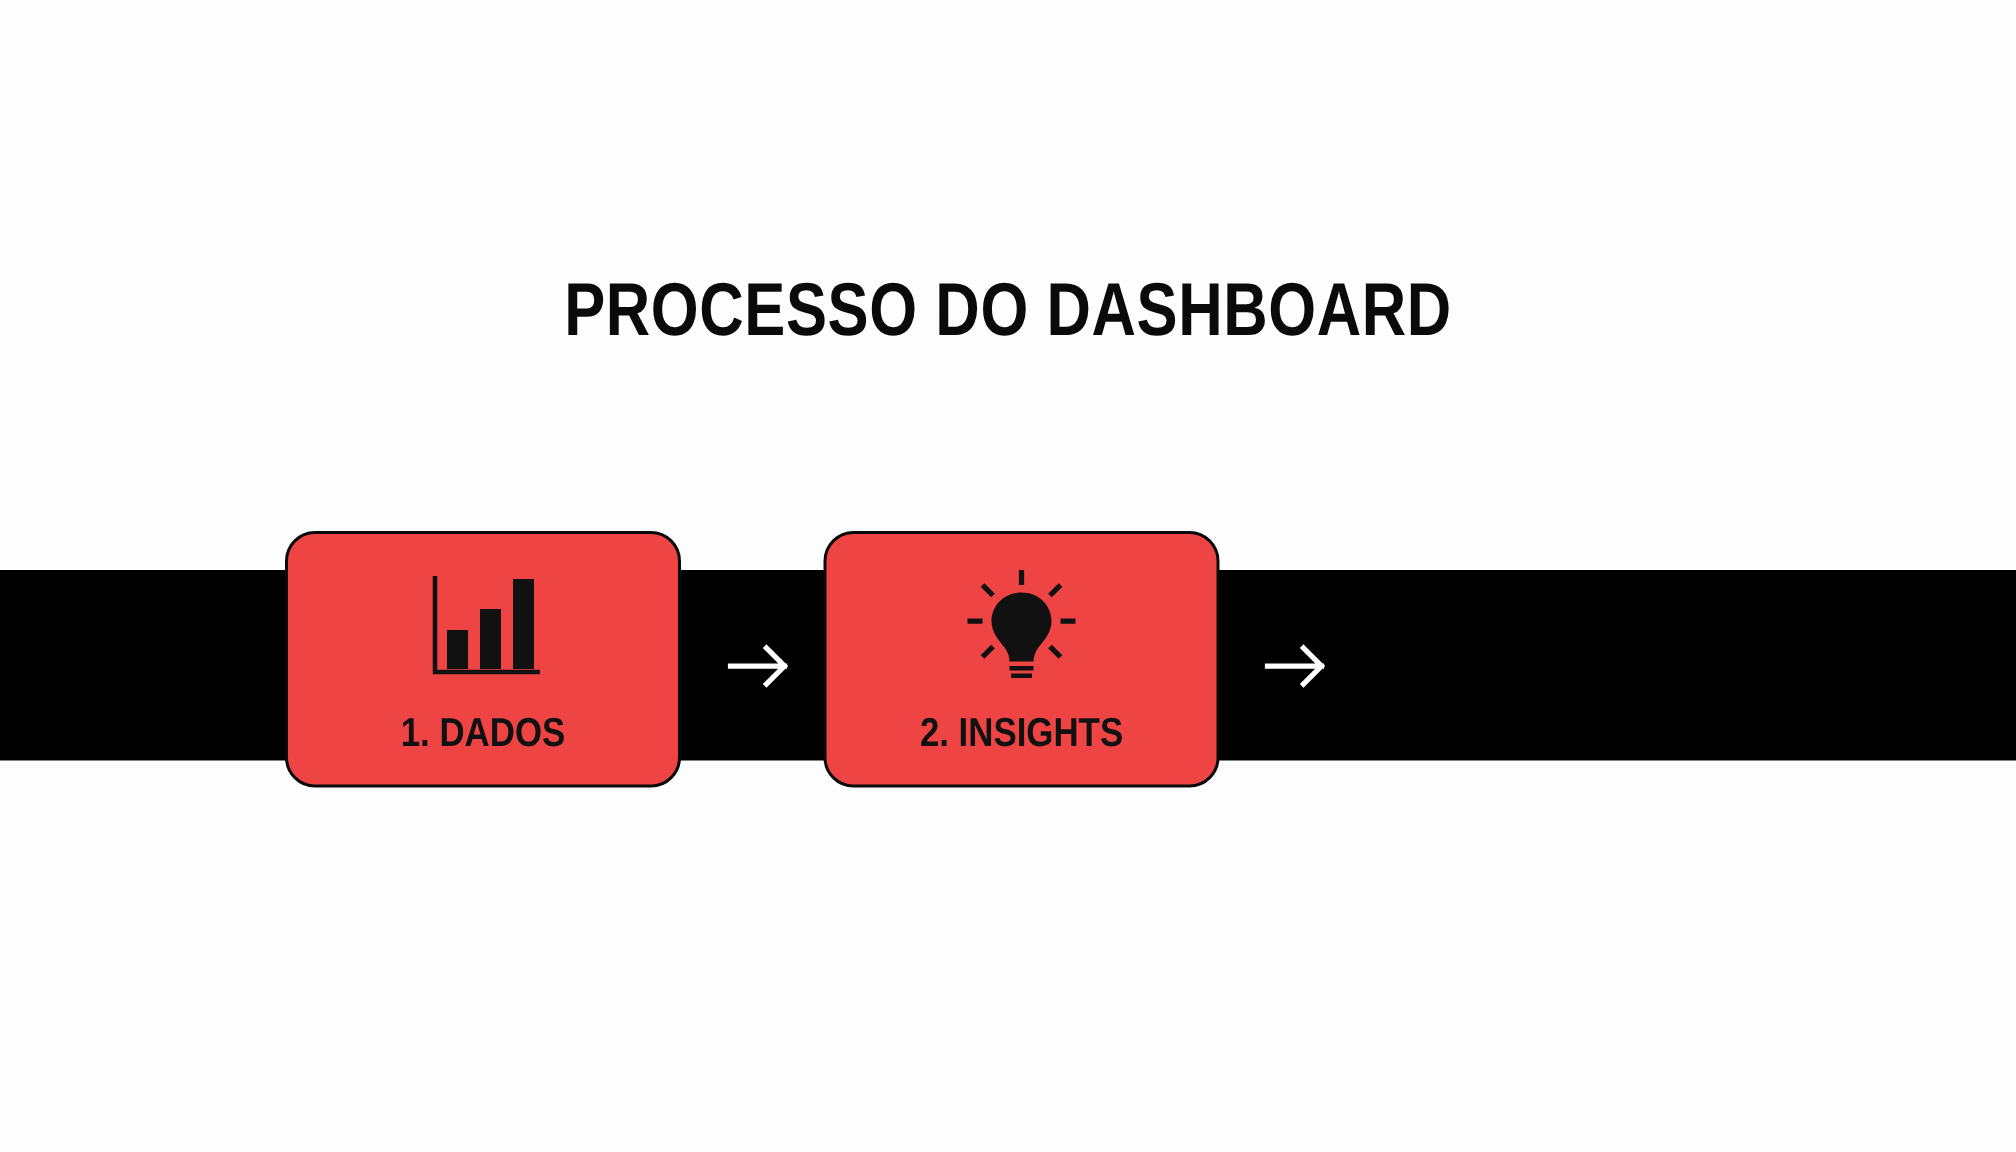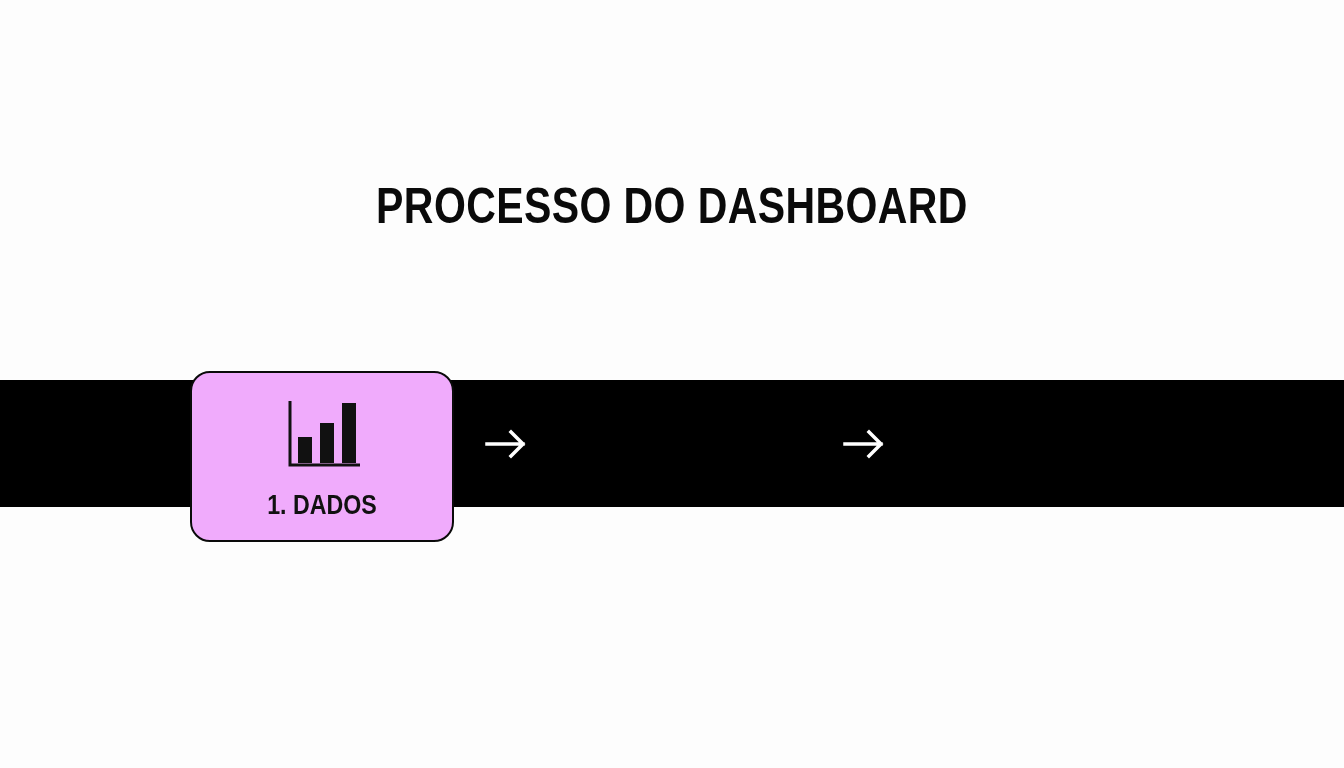--- a/index.html
+++ b/index.html
@@ -42,10 +42,10 @@
     }
     .step {
       position: absolute;
-      top: 343px;
+      top: 326px;
       width: 264px;
       height: 171px;
-      background: #f0abfc;
+      background: #ef4444;
       border: 2.5px solid #0a0a0a;
       border-radius: 20px;
       box-sizing: border-box;

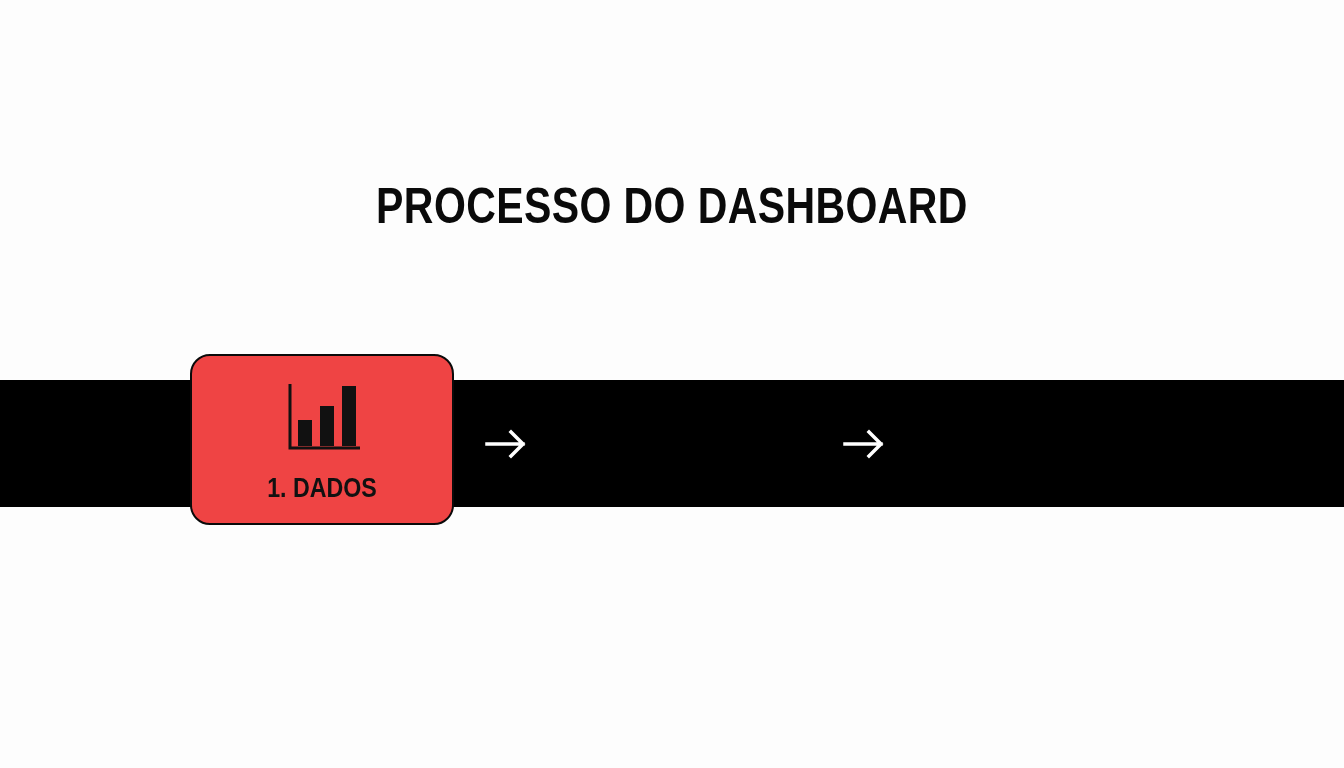--- a/index.html
+++ b/index.html
@@ -112,6 +112,25 @@
     </svg>
   </div>
 
+  <div class="step" style="left:549px;">
+    <div class="icon">
+      <svg viewBox="0 0 80 80">
+        <g stroke="#111" stroke-width="3.5" stroke-linecap="butt">
+          <line x1="40" y1="2" x2="40" y2="12"></line>
+          <line x1="14" y1="12" x2="21" y2="19"></line>
+          <line x1="66" y1="12" x2="59" y2="19"></line>
+          <line x1="4" y1="36" x2="14" y2="36"></line>
+          <line x1="66" y1="36" x2="76" y2="36"></line>
+          <line x1="14" y1="60" x2="21" y2="53"></line>
+          <line x1="66" y1="60" x2="59" y2="53"></line>
+        </g>
+        <path d="M40 17 C28 17 20 26 20 36 C20 44 25 49 29 54 C31 57 32 60 32 63 H48 C48 60 49 57 51 54 C55 49 60 44 60 36 C60 26 52 17 40 17 Z" fill="#111"></path>
+        <rect x="32" y="66" width="16" height="3" fill="#111"></rect>
+        <rect x="33" y="71" width="14" height="3" fill="#111"></rect>
+      </svg>
+    </div>
+    <div class="label">2. INSIGHTS</div>
+  </div>
 
   <div class="arrow" style="left:841px;">
     <svg viewBox="0 0 46 36">

